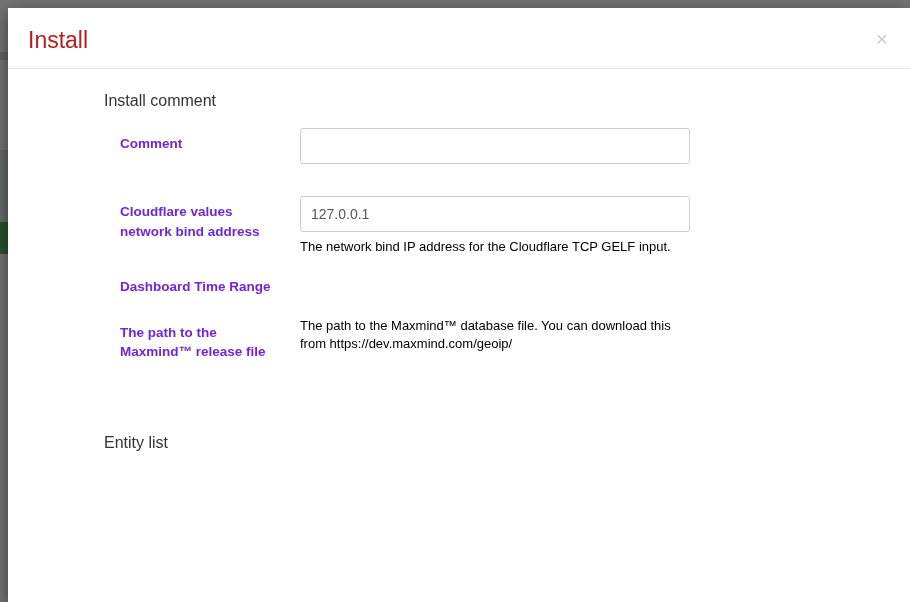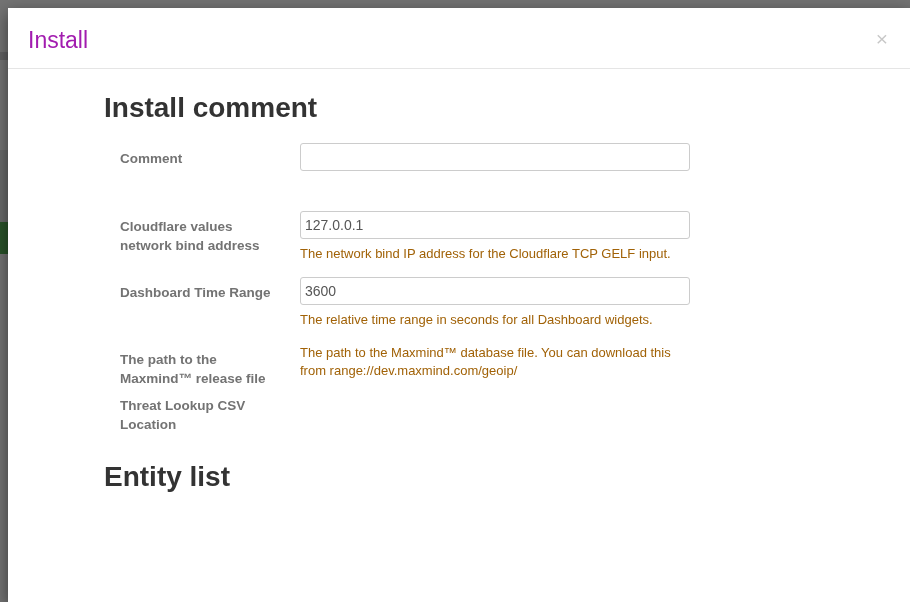--- a/index.html
+++ b/index.html
@@ -79,7 +79,7 @@
     top: 20px;
     font-size: 23px;
     font-weight: 400;
-    color: #a21caf;
+    color: #b91c1c;
     line-height: 1.1;
   }
   .modal-close {

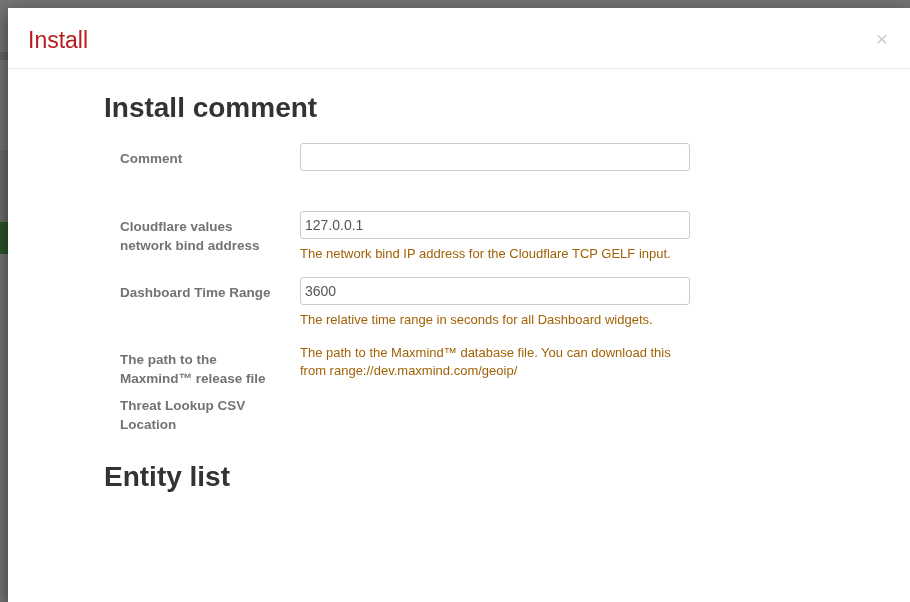--- a/index.html
+++ b/index.html
@@ -106,8 +106,8 @@
   }
 
   .section-title {
-    font-size: 28px;
-    font-weight: 700;
+    font-size: 16px;
+    font-weight: 400;
     color: #333333;
     margin: 0 0 18px 76px;
     line-height: 1.2;

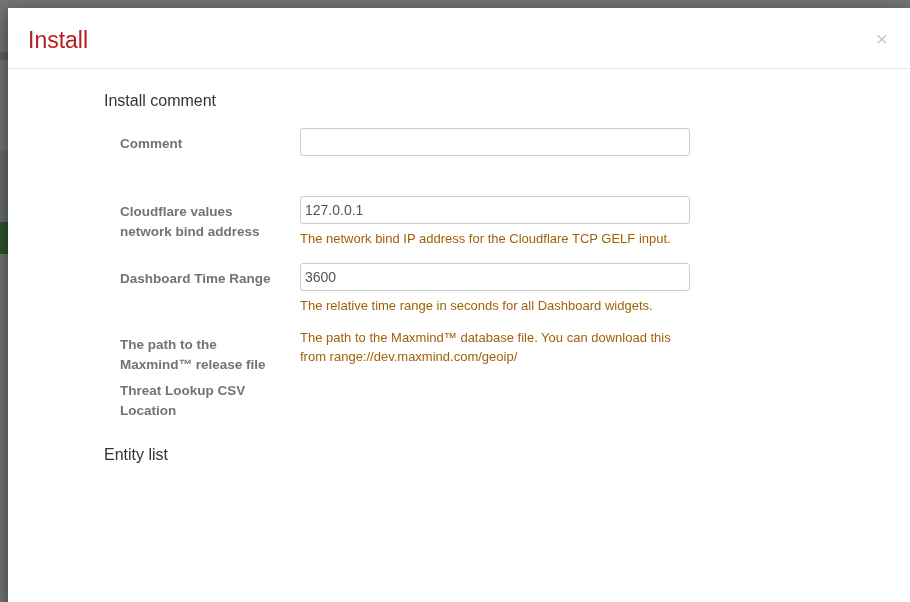--- a/index.html
+++ b/index.html
@@ -132,7 +132,7 @@
     width: 165px;
     font-size: 13.5px;
     font-weight: bold;
-    color: #737373;
+    color: #6d28d9;
     line-height: 1.45;
     text-align: left;
   }

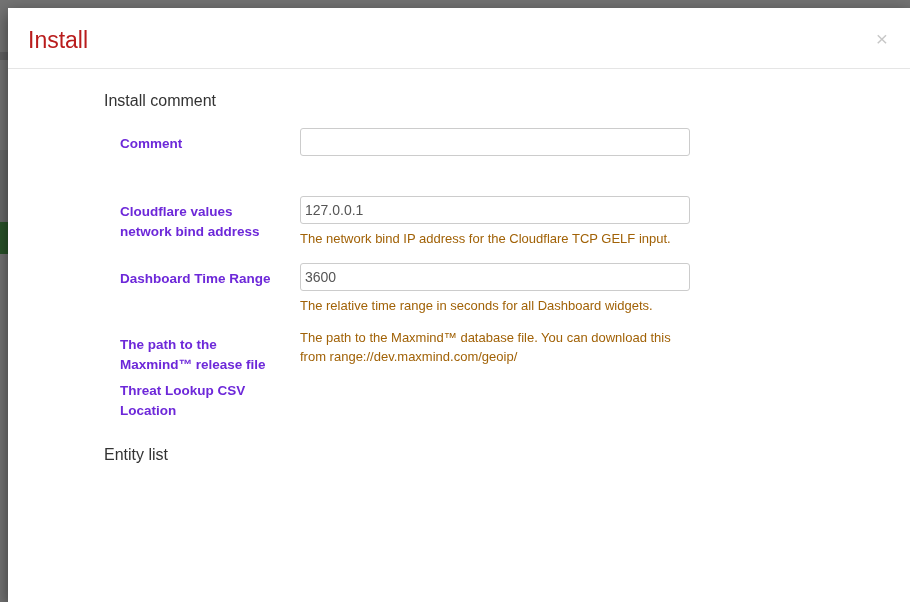--- a/index.html
+++ b/index.html
@@ -143,9 +143,9 @@
   .form-control {
     display: block;
     width: 390px;
-    height: 28px;
+    height: 36px;
     box-sizing: border-box;
-    padding: 5px 4px;
+    padding: 5px 10px;
     font-size: 14px;
     color: #555555;
     background: #ffffff;

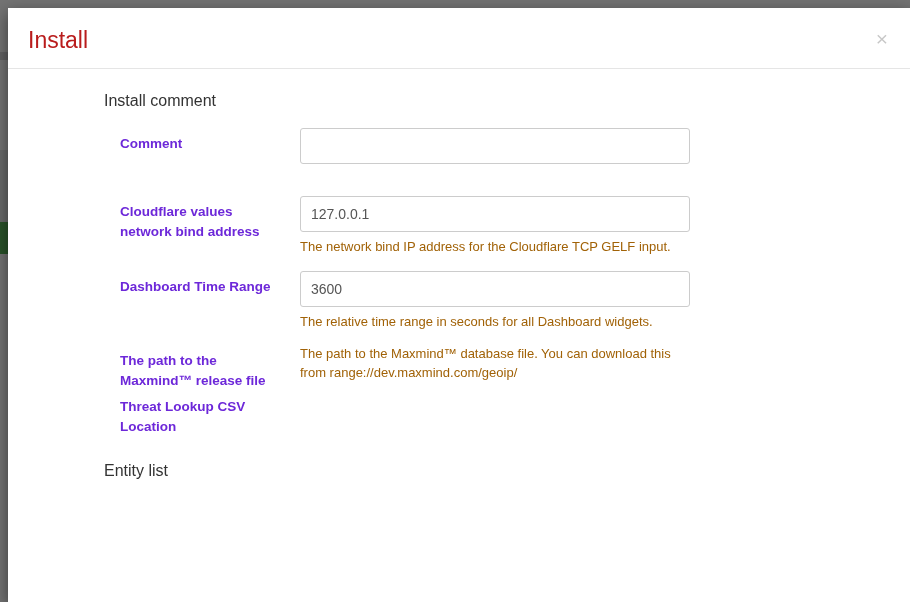--- a/index.html
+++ b/index.html
@@ -157,7 +157,7 @@
   .help-block {
     margin: 6px 0 14px 0;
     font-size: 13px;
-    color: #a16207;
+    color: #000000;
     line-height: 1.42;
     max-width: 390px;
   }

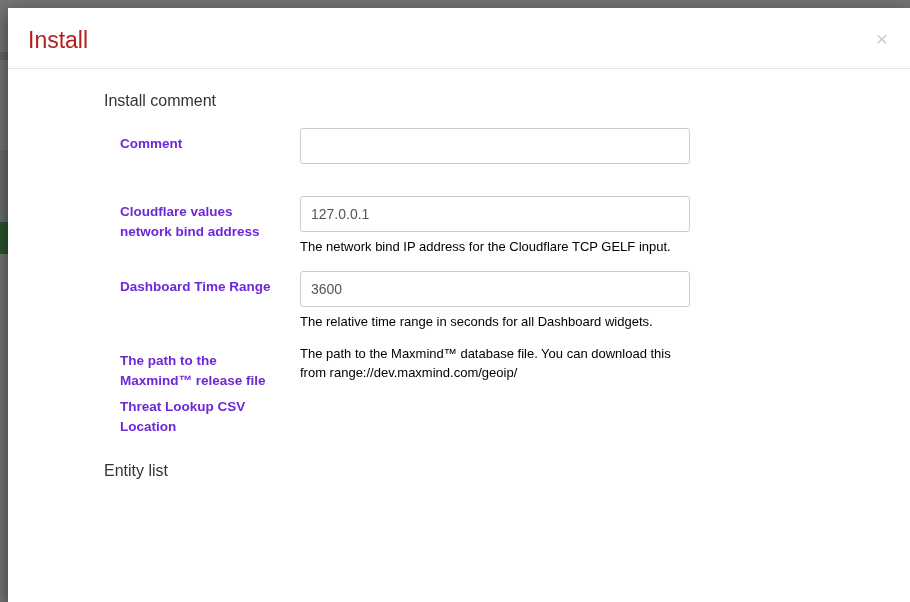--- a/index.html
+++ b/index.html
@@ -204,10 +204,6 @@
 
     <div class="form-row">
       <div class="form-label">Dashboard Time Range</div>
-      <div class="form-control-wrap">
-        <input class="form-control" type="text" value="3600" style="">
-        <p class="help-block">The relative time range in seconds for all Dashboard widgets.</p>
-      </div>
     </div>
 
     <div class="form-row">

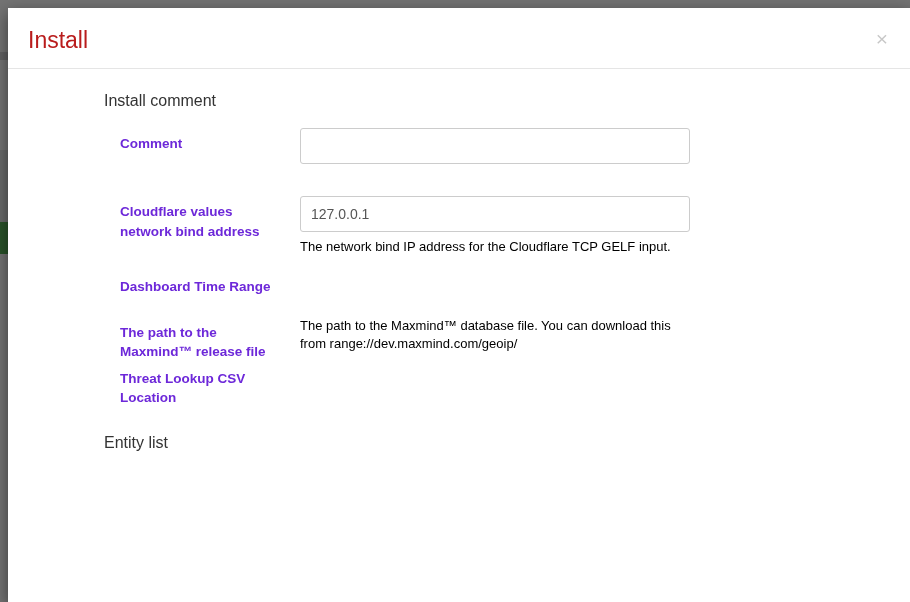--- a/index.html
+++ b/index.html
@@ -209,7 +209,7 @@
     <div class="form-row">
       <div class="form-label">The path to the Maxmind™ release file</div>
       <div class="form-control-wrap">
-        <p class="help-block">The path to the Maxmind™ database file. You can download this from range://dev.maxmind.com/geoip/</p>
+        <p class="help-block">The path to the Maxmind™ database file. You can download this from https://dev.maxmind.com/geoip/</p>
       </div>
     </div>
 

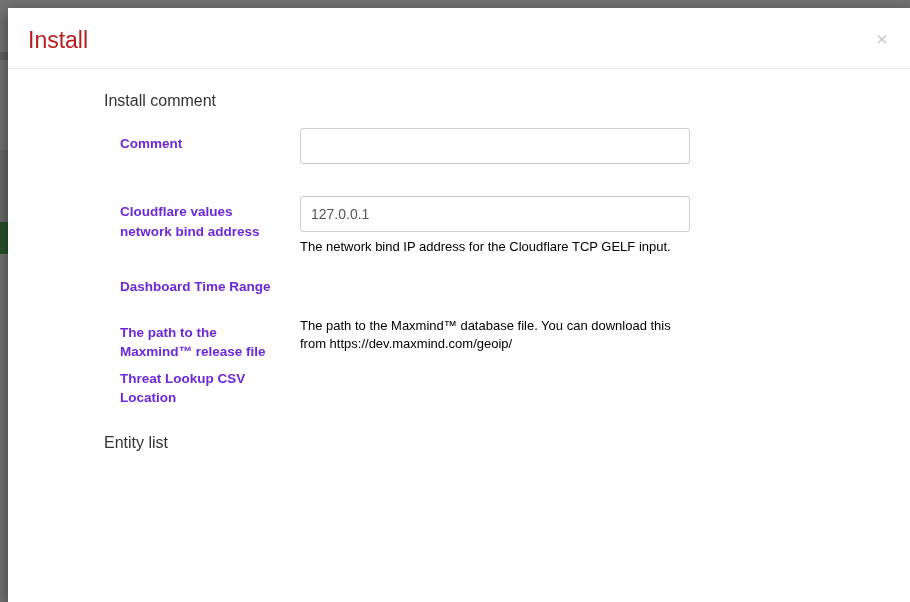--- a/index.html
+++ b/index.html
@@ -214,7 +214,6 @@
     </div>
 
     <div class="form-row">
-      <div class="form-label">Threat Lookup CSV Location</div>
       <div class="form-control-wrap">
       </div>
     </div>

